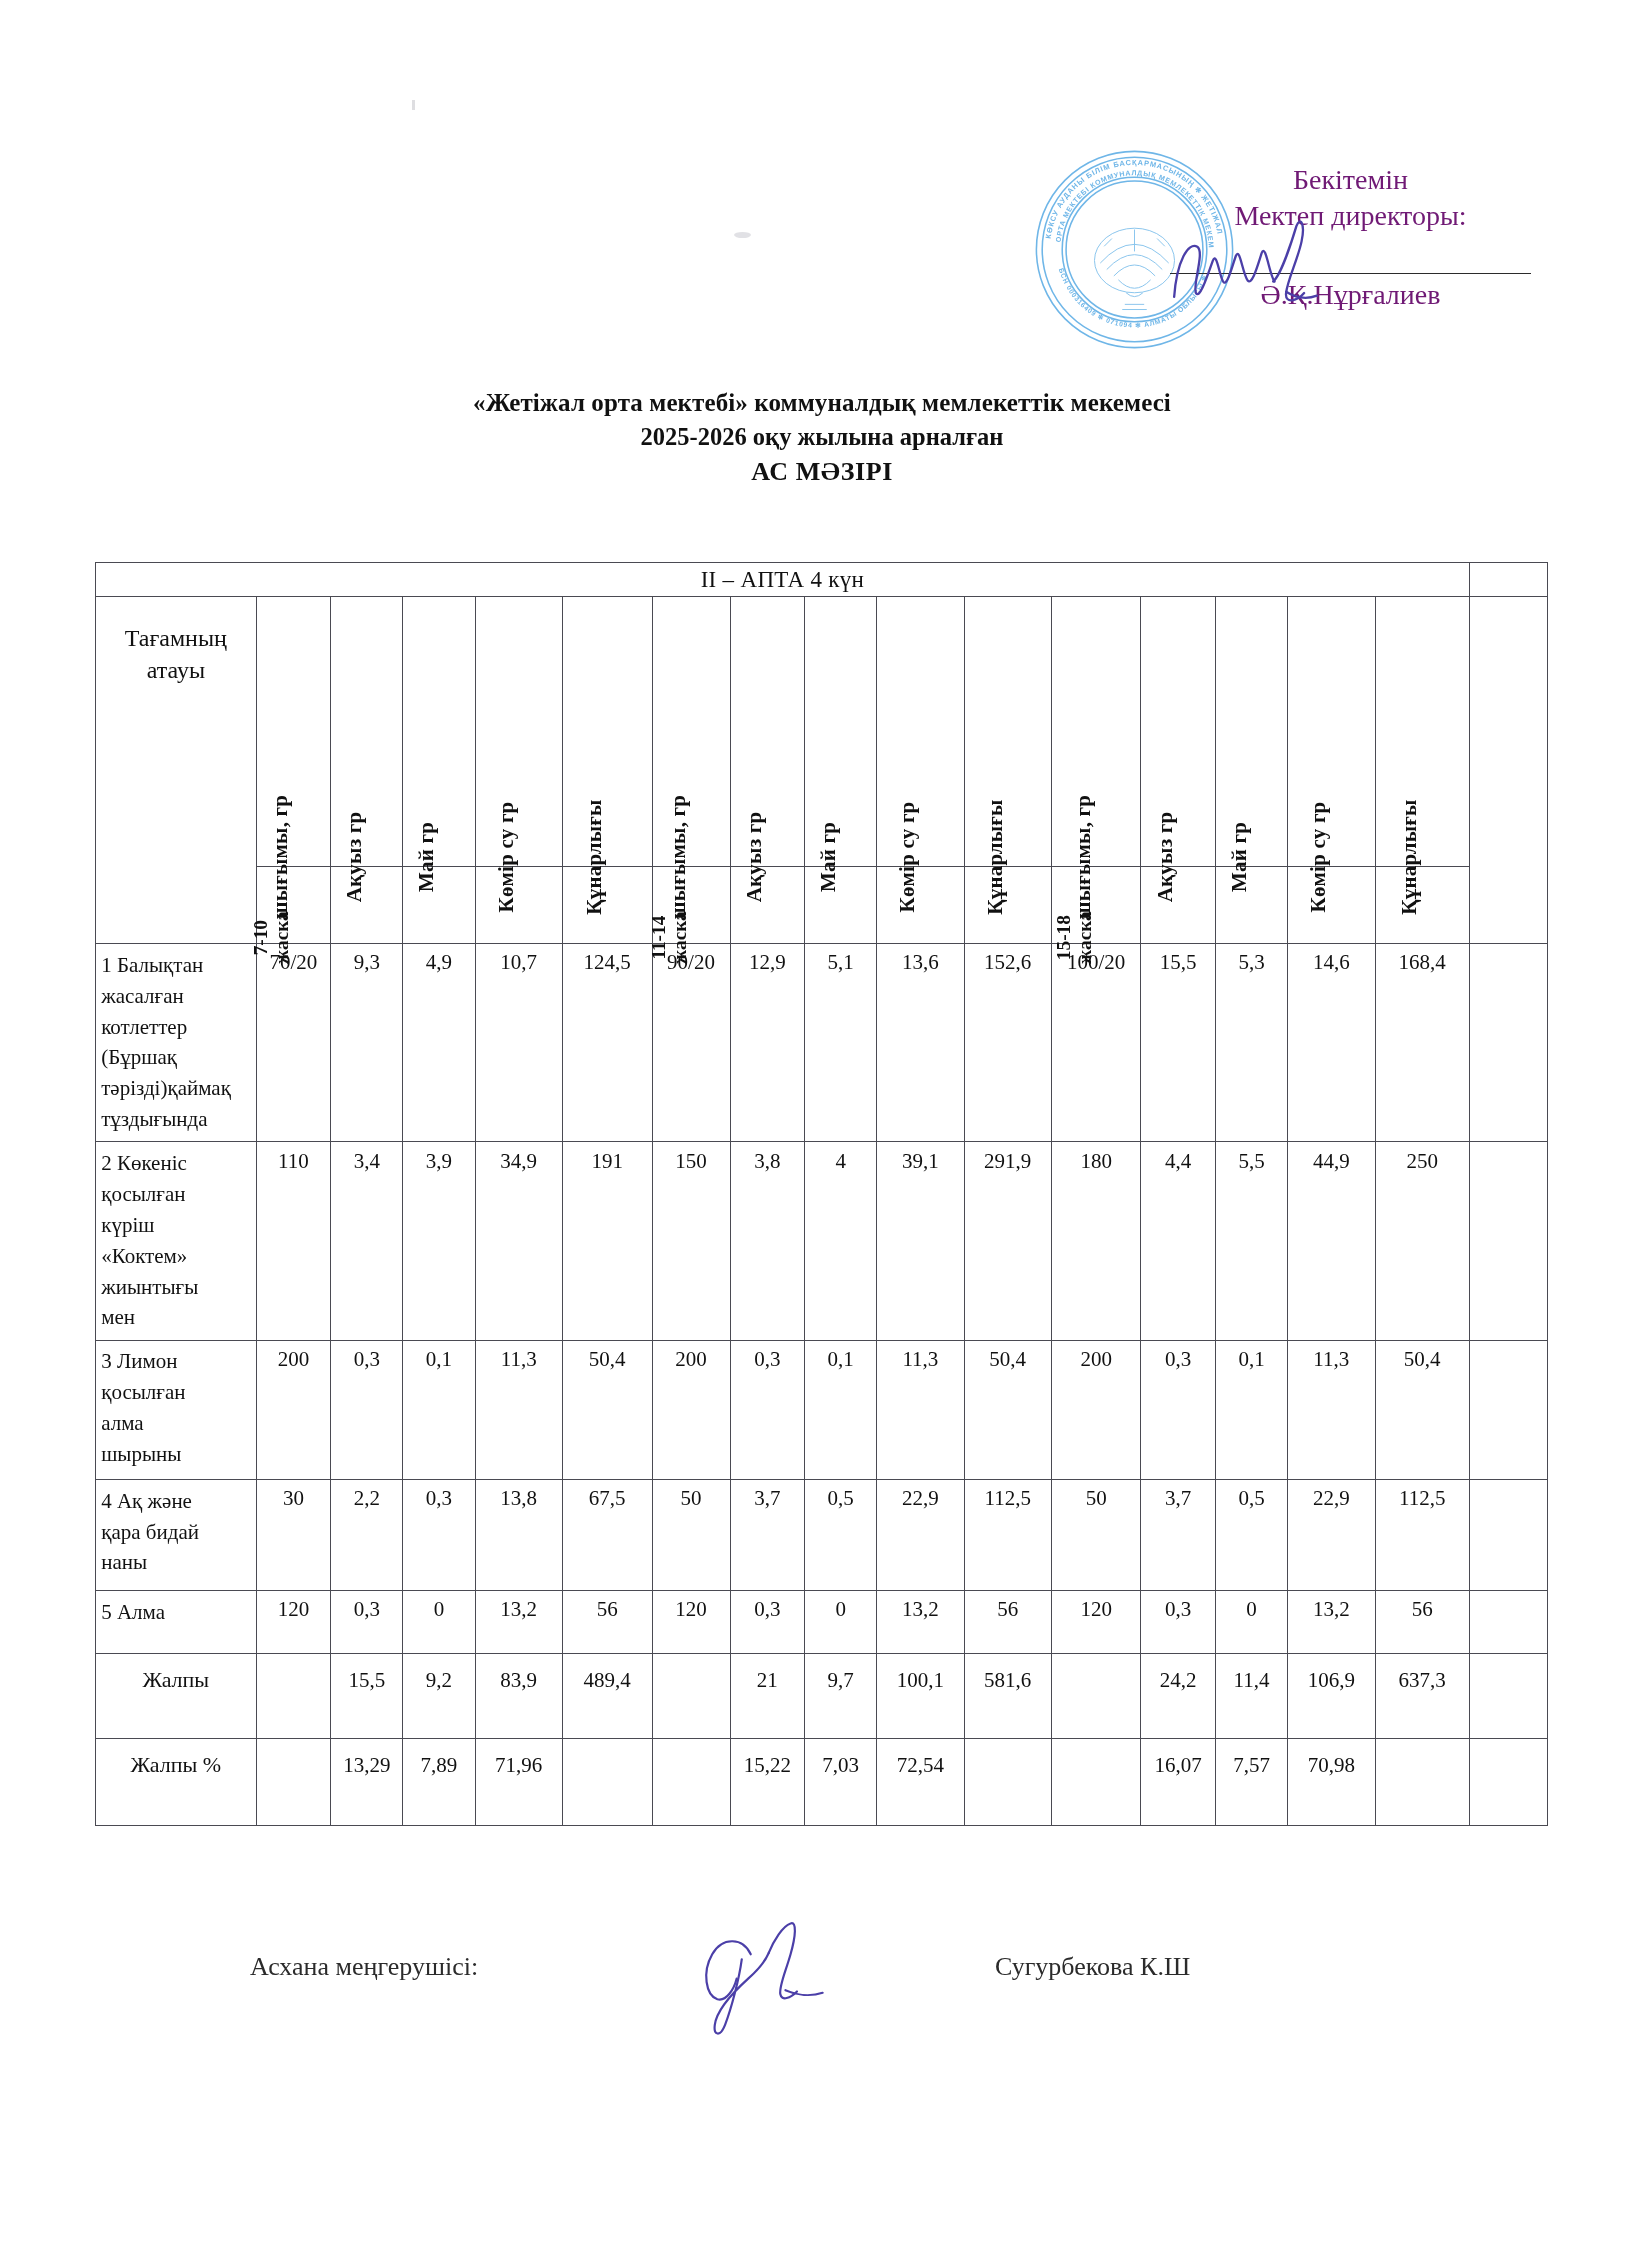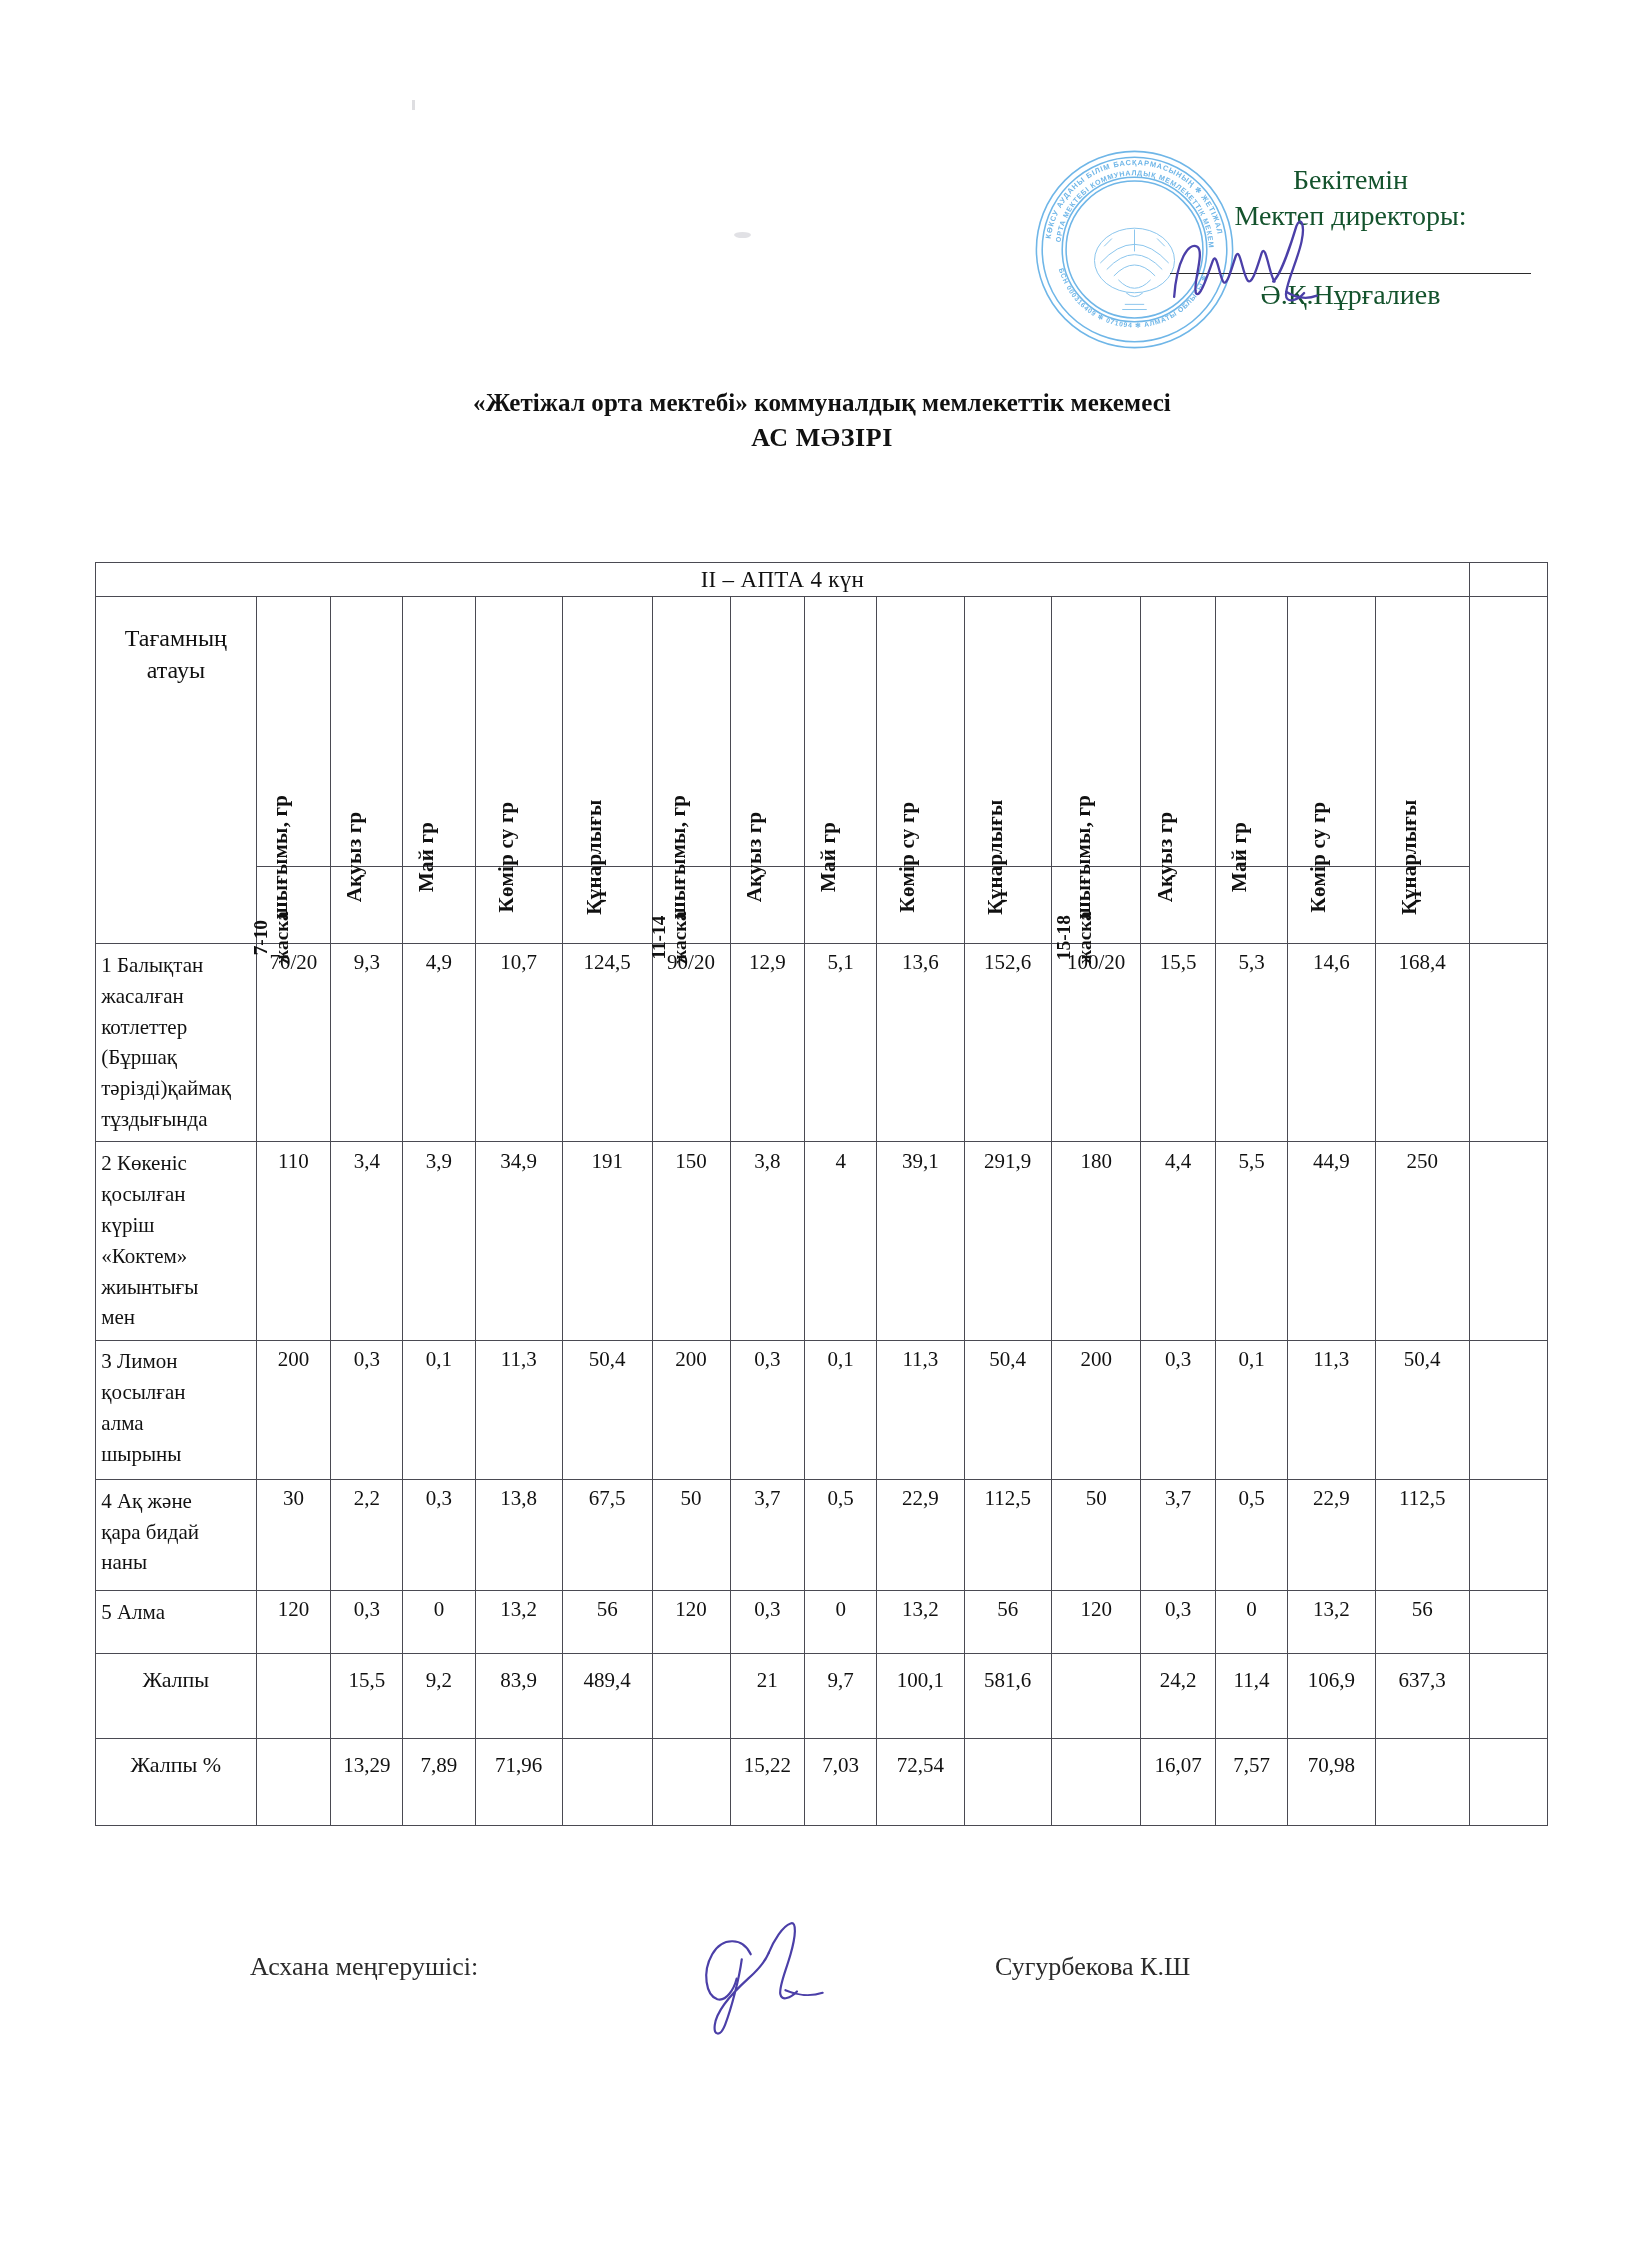--- a/index.html
+++ b/index.html
@@ -21,7 +21,7 @@
     text-align:center;
     font-size:28px;
     line-height:1.30;
-    color:#14532d;
+    color:#701a75;
     z-index:4;
   }
   .approval .ln{white-space:nowrap;}

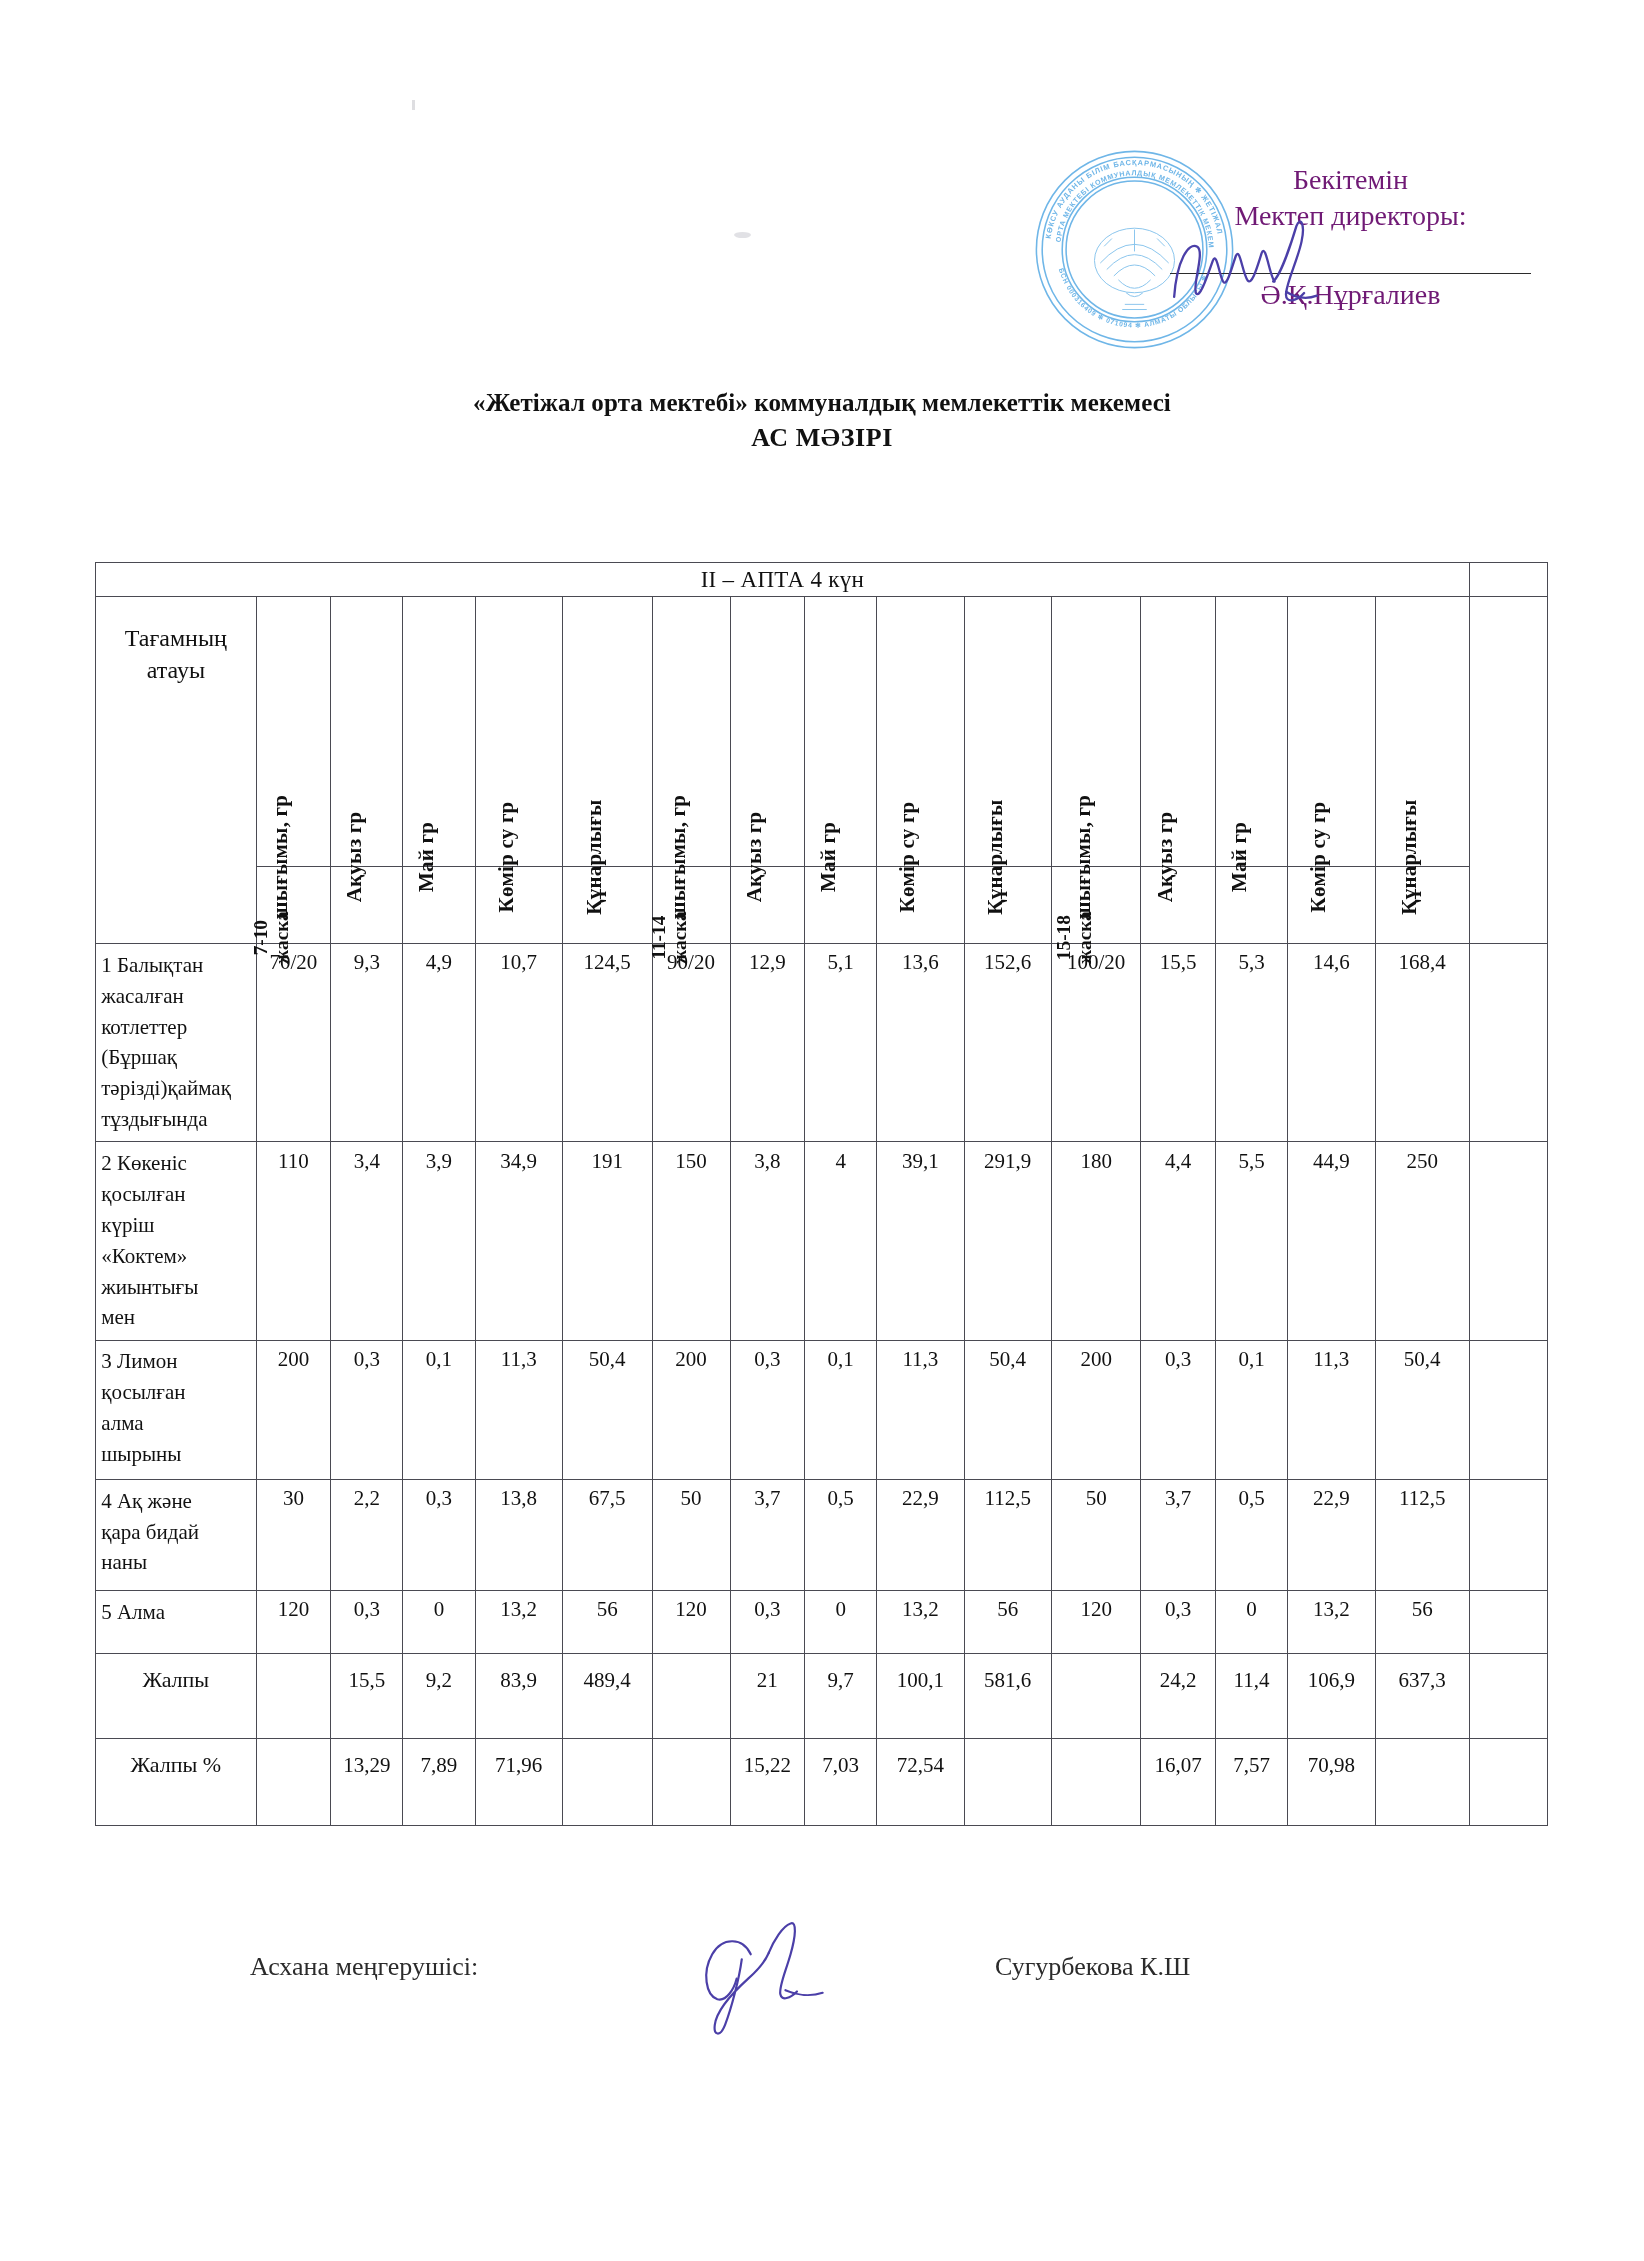--- a/index.html
+++ b/index.html
@@ -237,6 +237,7 @@
 
   <div class="titles">
     <div class="t1">«Жетіжал орта мектебі» коммуналдық мемлекеттік мекемесі</div>
+    <div class="t2">2025-2026 оқу жылына арналған</div>
     <div class="t3">АС МӘЗІРІ</div>
   </div>
 

